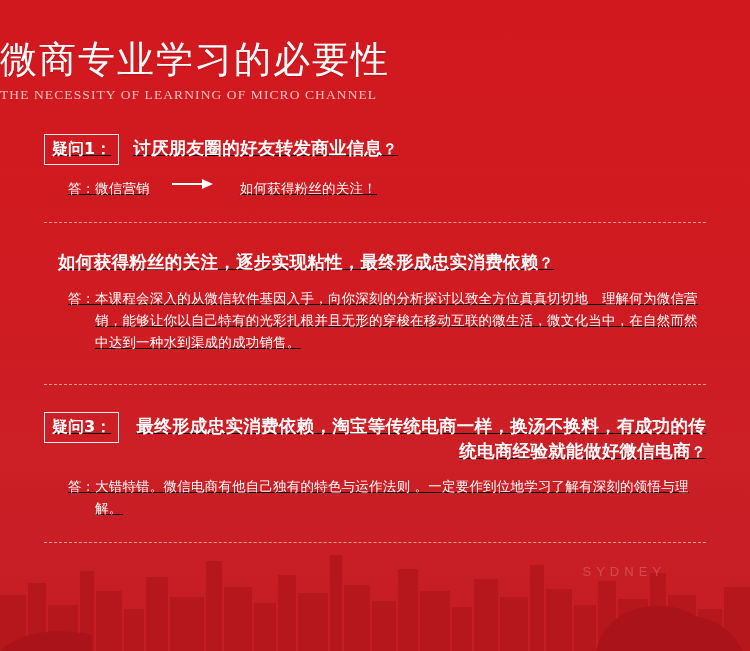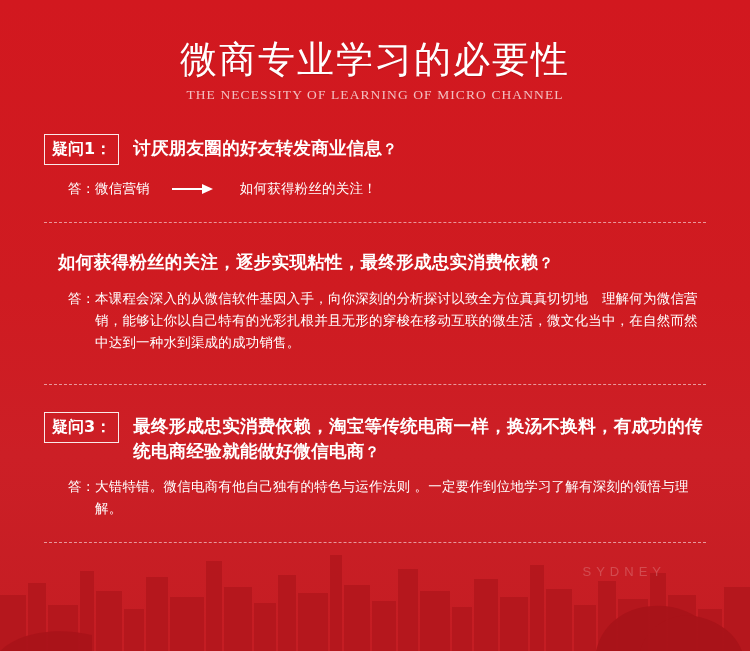--- a/index.html
+++ b/index.html
@@ -39,7 +39,7 @@
   .header {
     position:relative;
     padding-top:38px;
-    text-align:center;
+    text-align:left;
   }
   .title-cn {
     font-family:"DejaVu Sans", sans-serif;

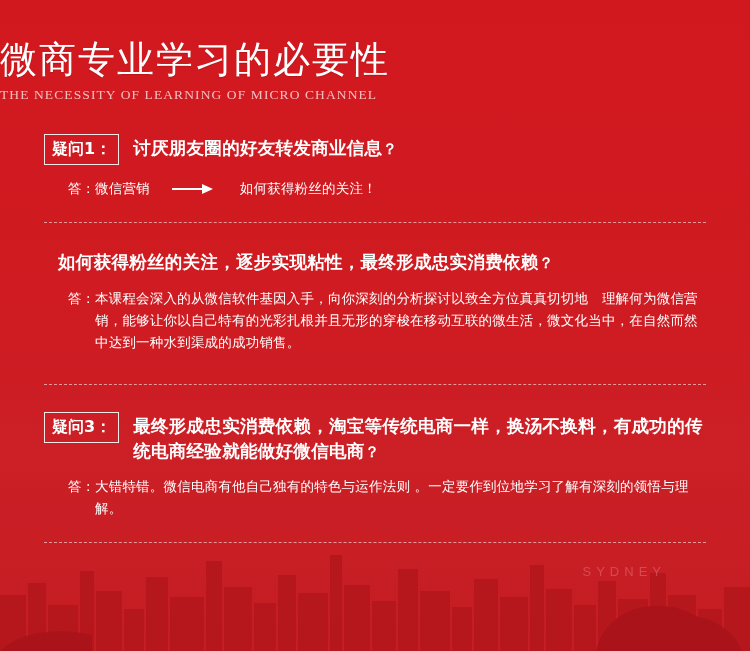--- a/index.html
+++ b/index.html
@@ -63,6 +63,7 @@
   .content {
     position:relative;
     margin:30px 44px 12px 44px;
+    text-decoration:underline;
   }
 
   .qa-block { position:relative; }

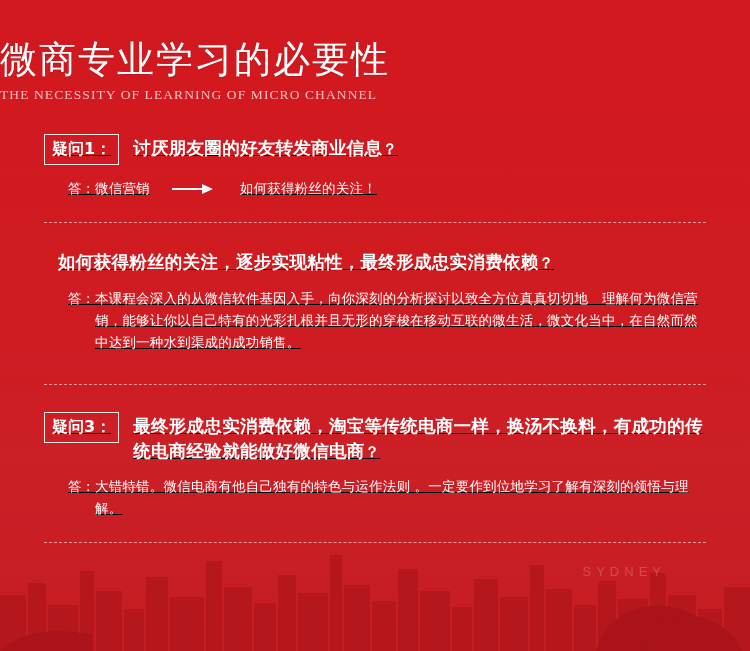--- a/index.html
+++ b/index.html
@@ -91,6 +91,7 @@
     line-height:1.42;
     letter-spacing:0.3px;
     padding-top:3px;
+    text-align:right;
   }
   .q-text .qmark {
     font-weight:bold;

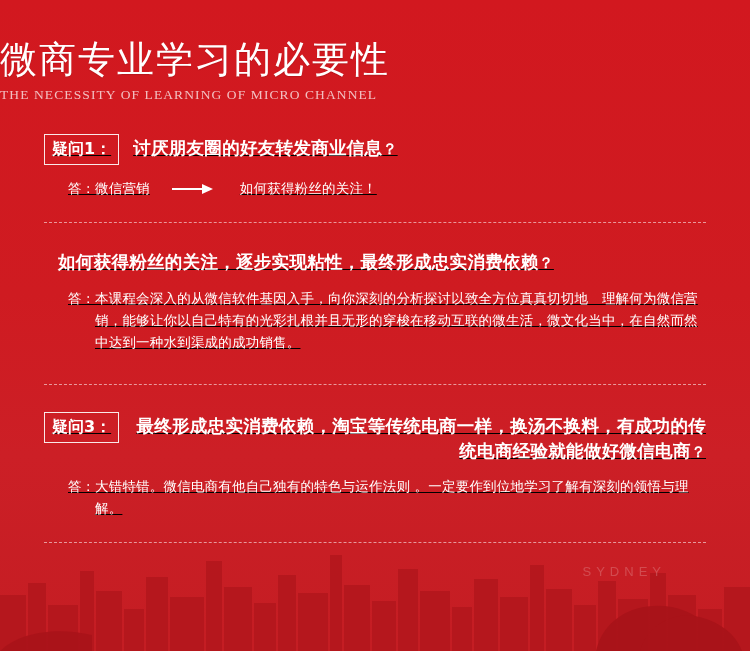--- a/index.html
+++ b/index.html
@@ -118,7 +118,7 @@
   }
   .a-inline {
     display:flex;
-    align-items:center;
+    align-items:flex-start;
     gap:12px;
     flex-wrap:wrap;
   }

